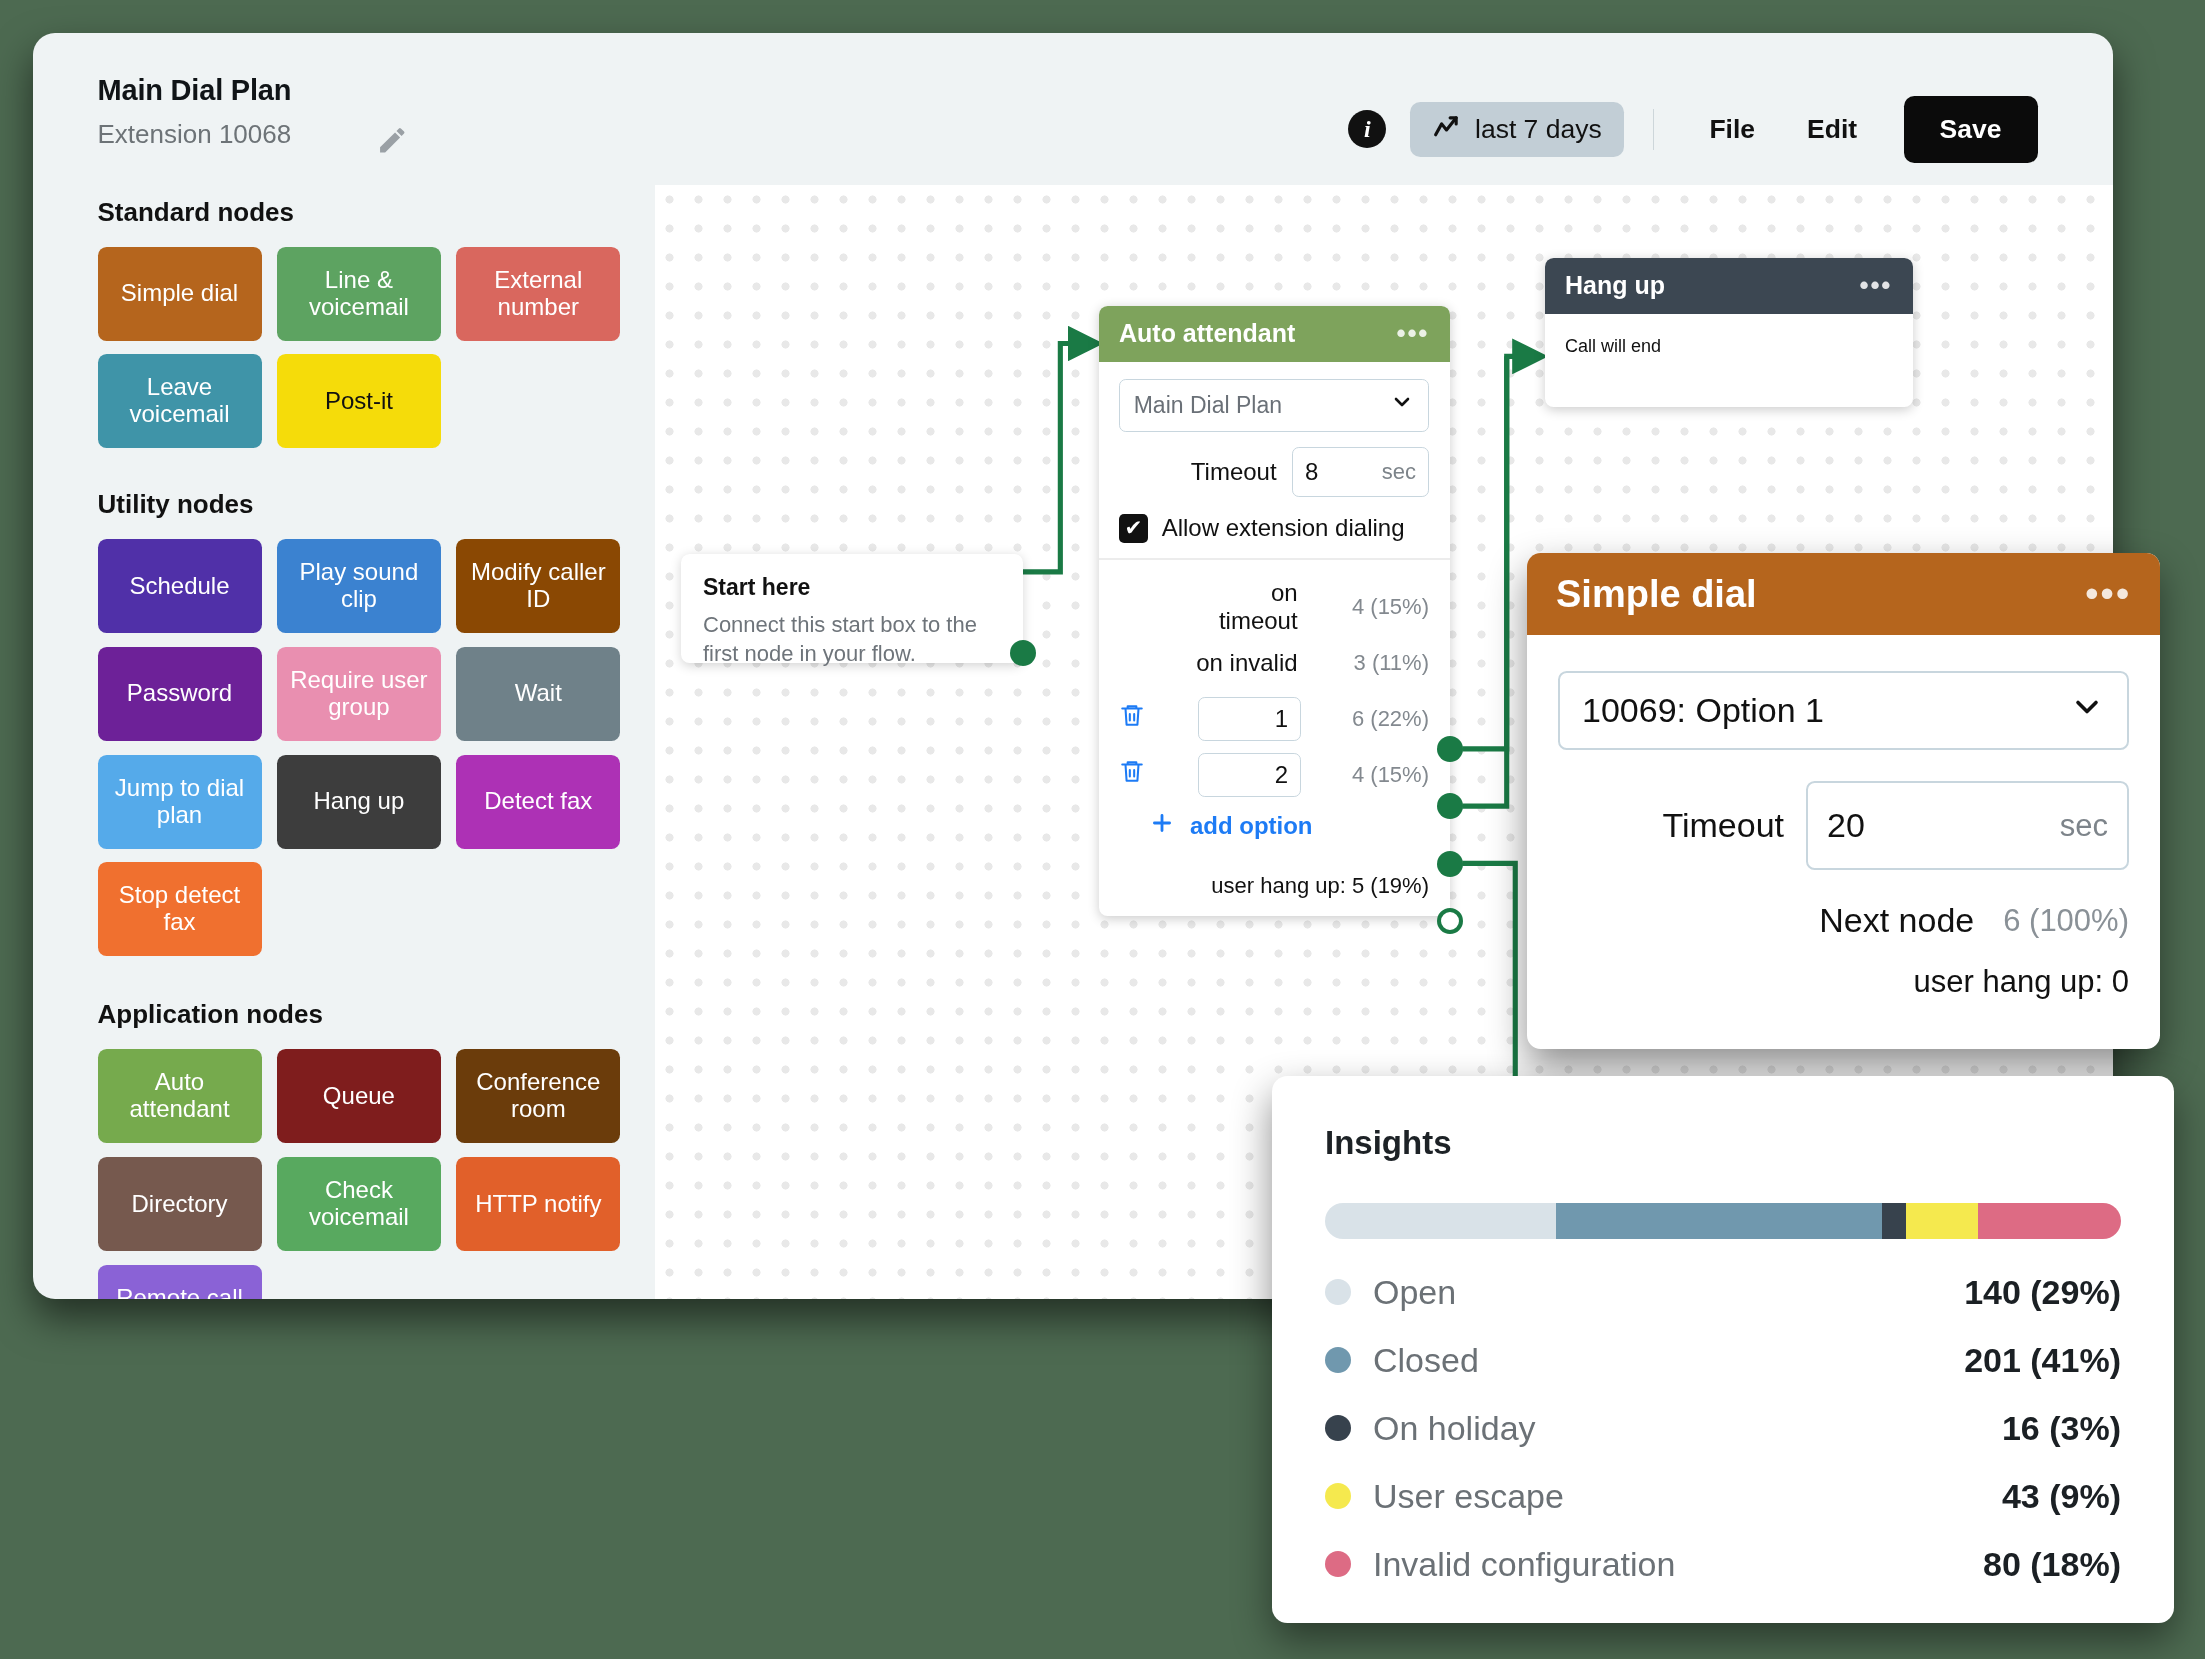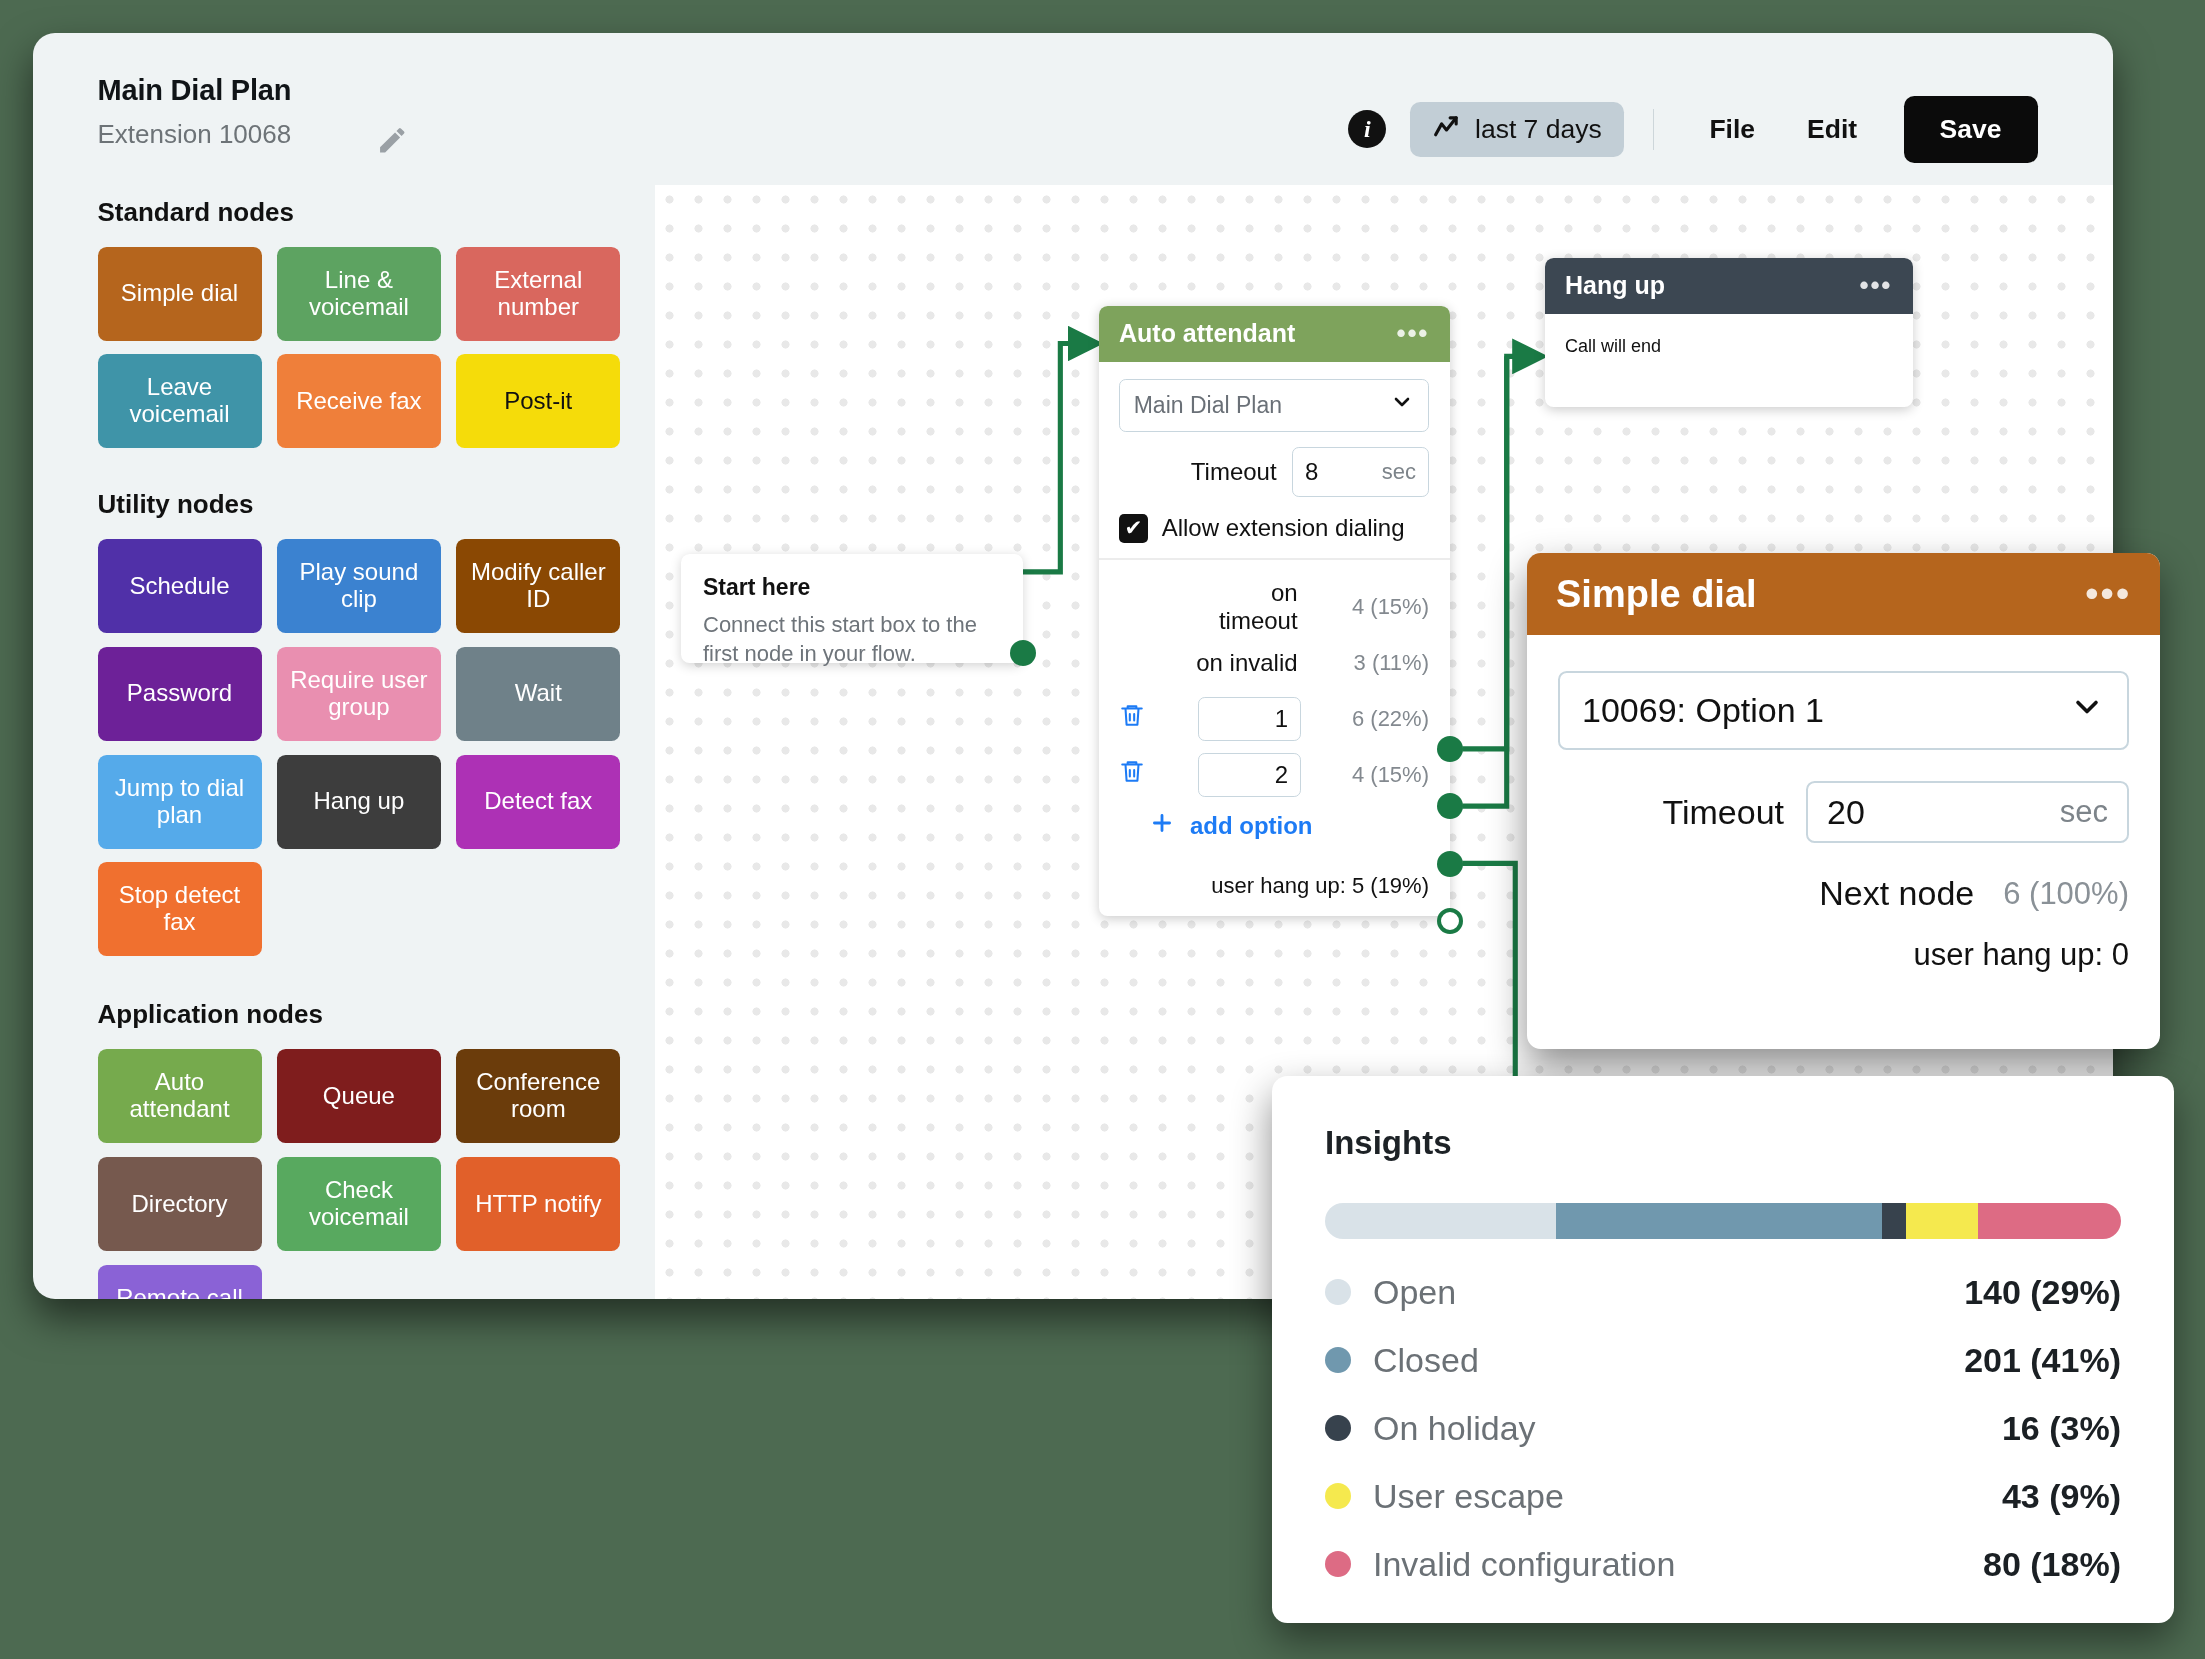--- a/index.html
+++ b/index.html
@@ -325,7 +325,6 @@
         <div class="palette-node" style="background:#5da361;color:#fff">Line &amp; voicemail</div>
         <div class="palette-node" style="background:#d9675e;color:#fff">External number</div>
         <div class="palette-node" style="background:#3f94a8;color:#fff">Leave voicemail</div>
-        <div class="palette-node" style="background:#ef7f3a;color:#fff">Receive fax</div>
         <div class="palette-node" style="background:#f5dc0a;color:#111">Post-it</div>
       </div>
     </div>

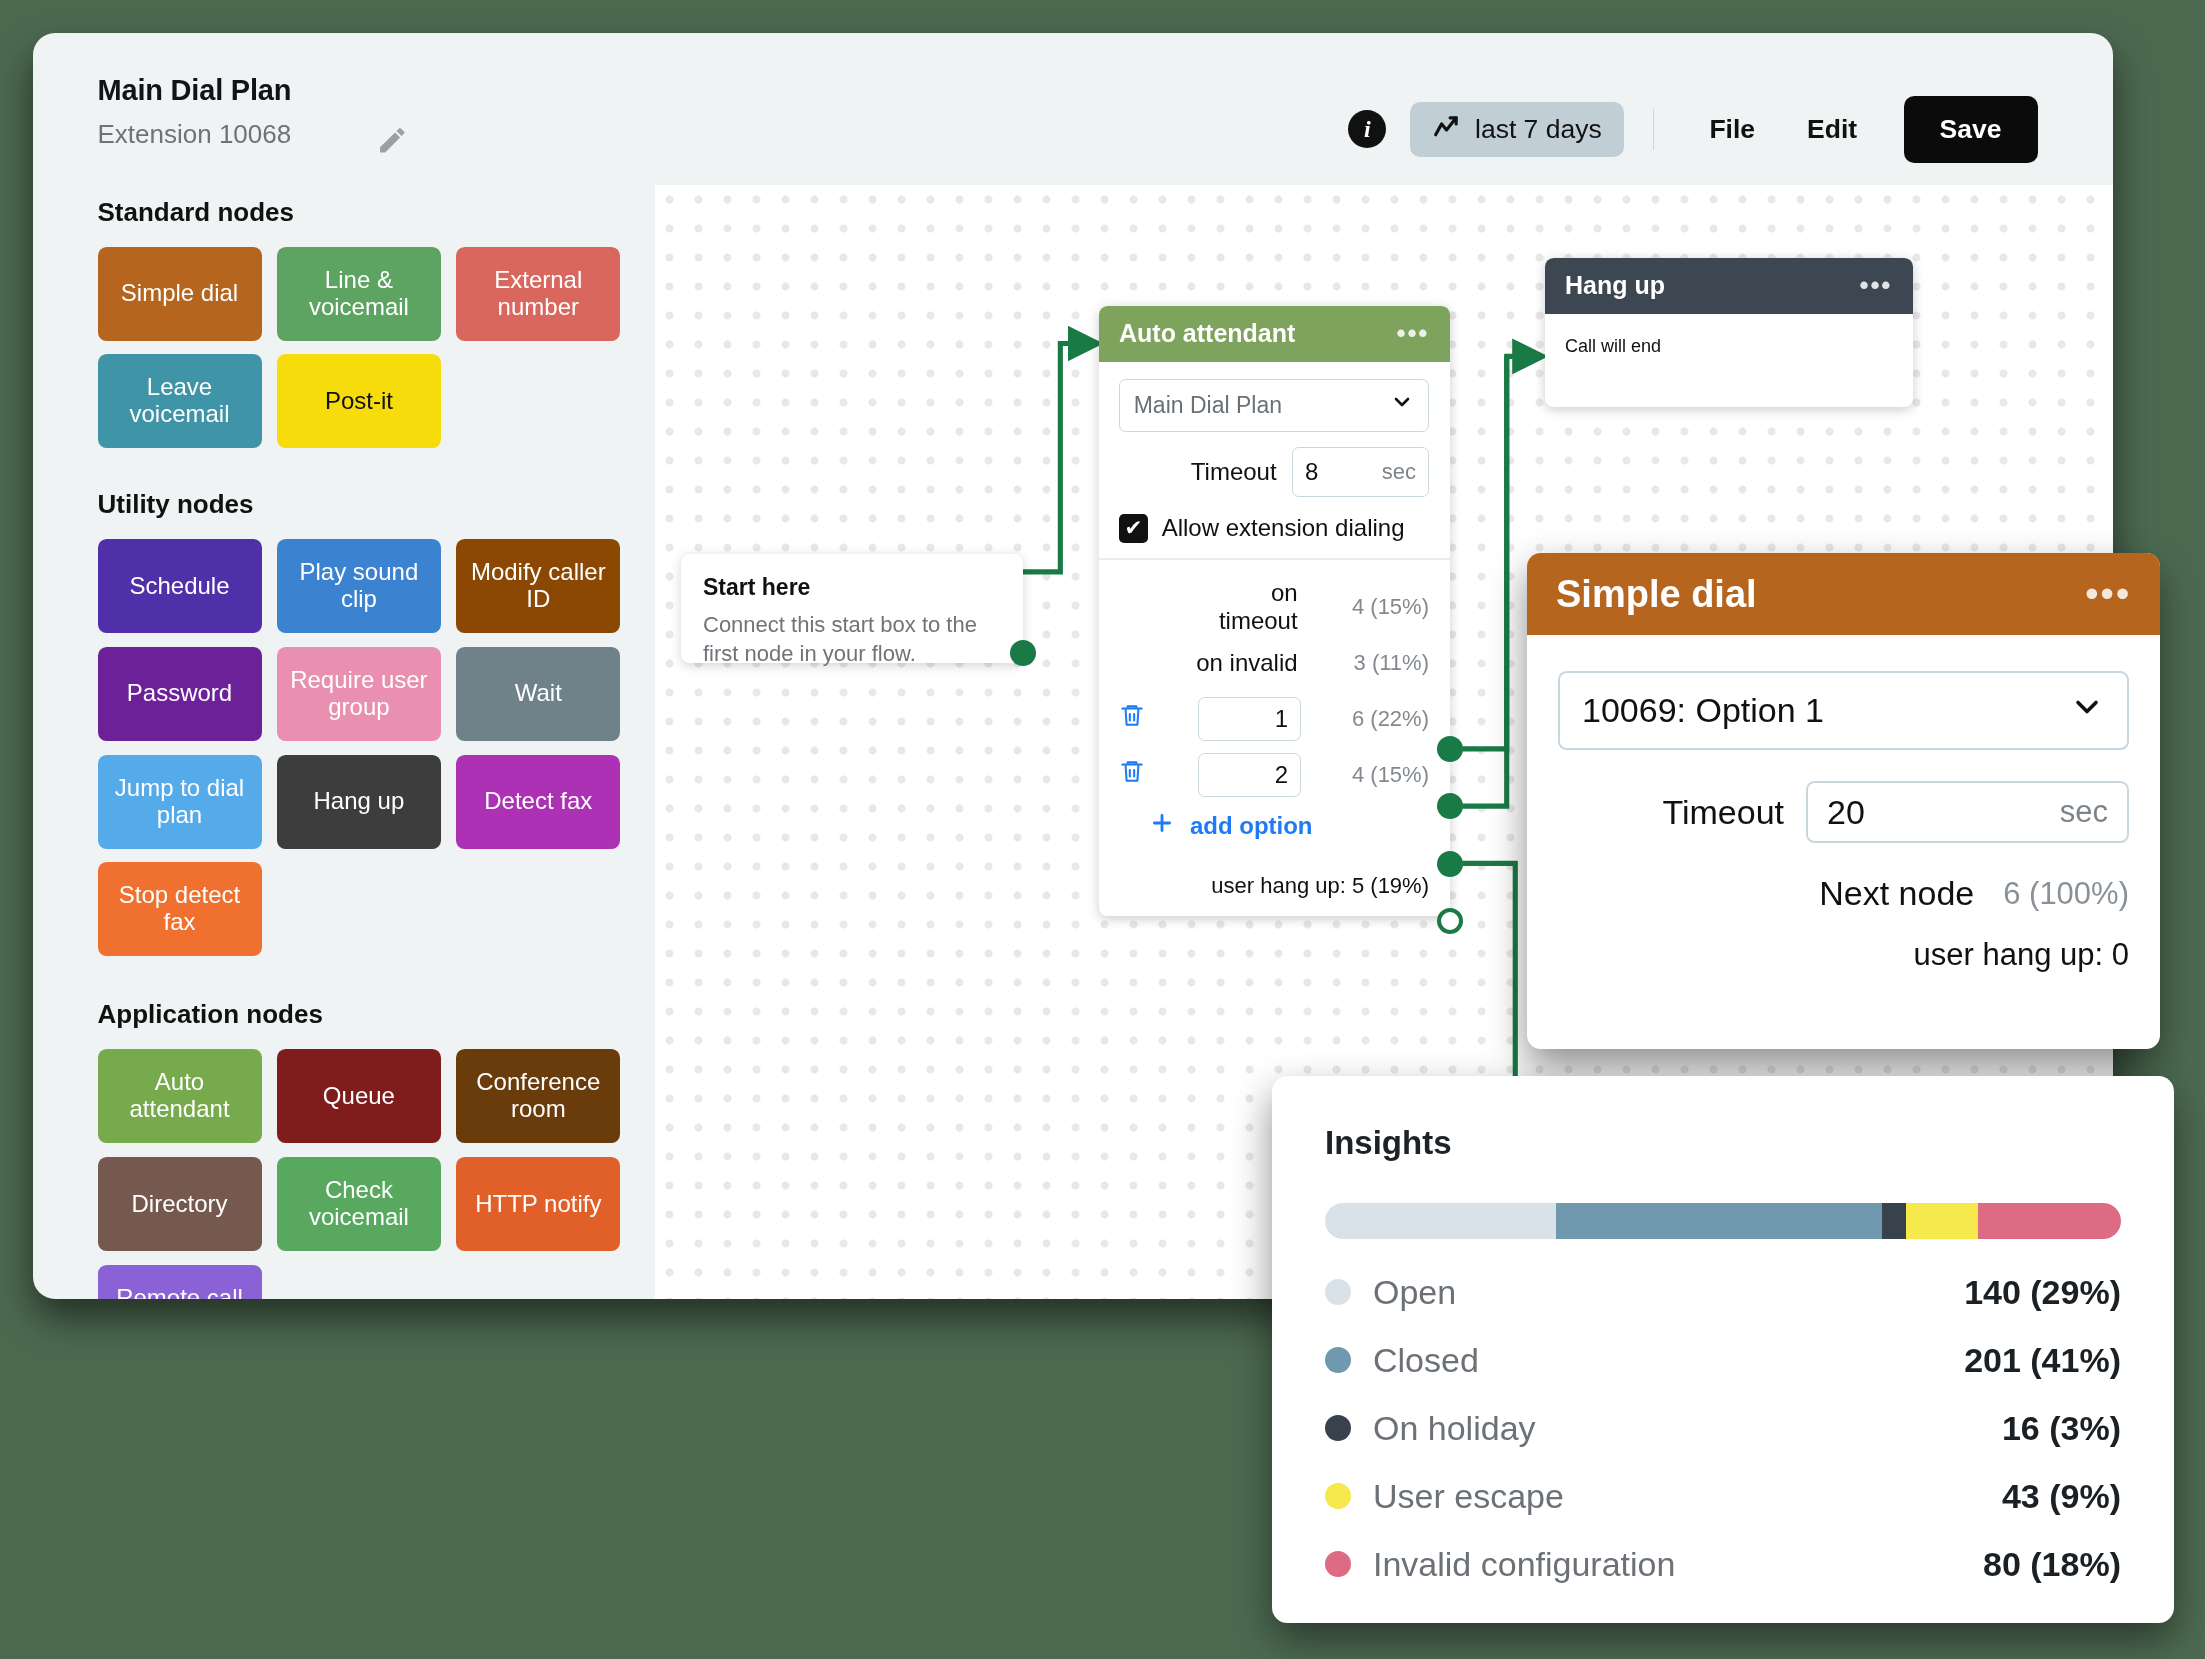--- a/index.html
+++ b/index.html
@@ -239,7 +239,7 @@
   .sd-row { display: flex; align-items: center; justify-content: flex-end; gap: 22px; margin-top: 31px; }
   .sd-label { font-size: 34px; color: #111; }
   .sd-num {
-    width: 323px; height: 62px;
+    width: 323px; height: 89px;
     border: 2.6px solid #c8d6de; border-radius: 8.6px;
     display: flex; align-items: center; justify-content: space-between;
     padding: 0 19px; font-size: 34px; color: #111;

